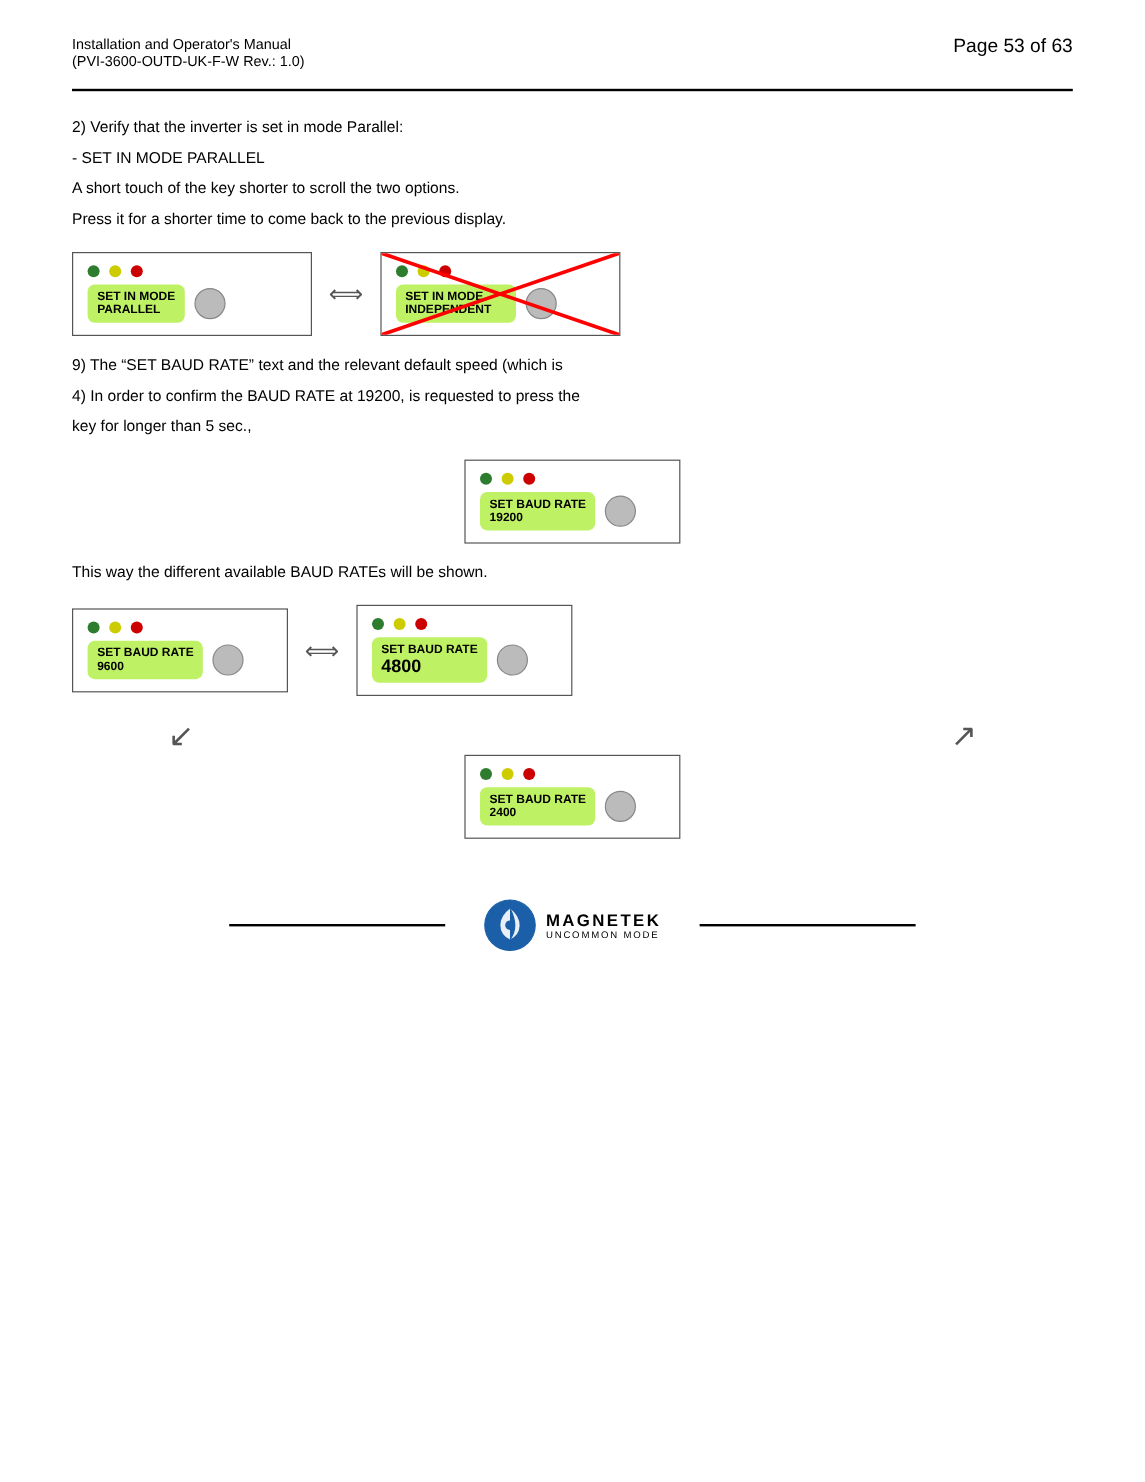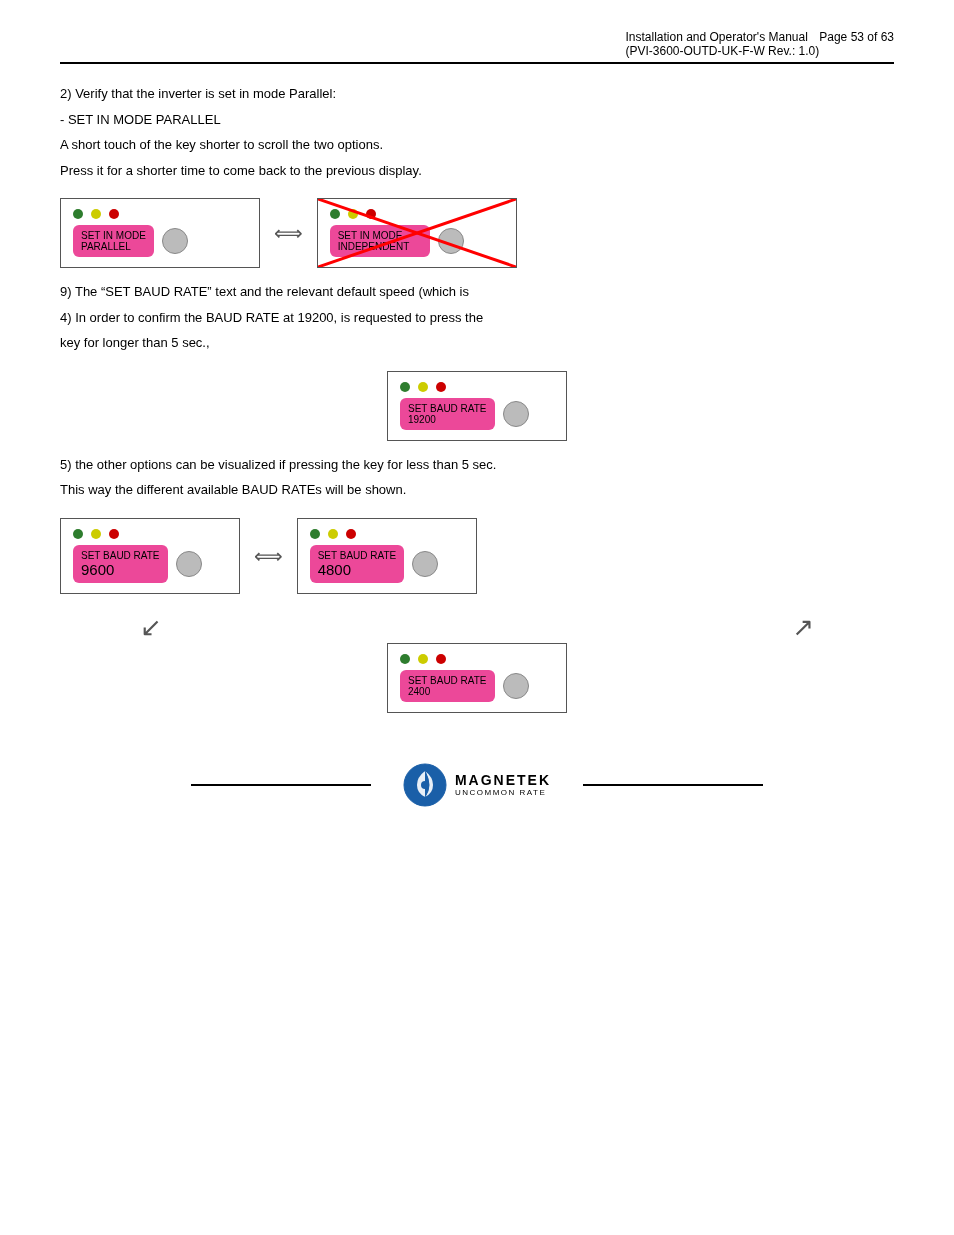--- a/index.html
+++ b/index.html
@@ -14,8 +14,8 @@
     }
     .header {
       display: flex;
-      justify-content: flex-end;
-      margin-bottom: 4px;
+      justify-content: space-between;
+      margin-bottom: 16px;
     }
     .header-left { font-size: 12px; }
     .header-right { font-size: 12px; }

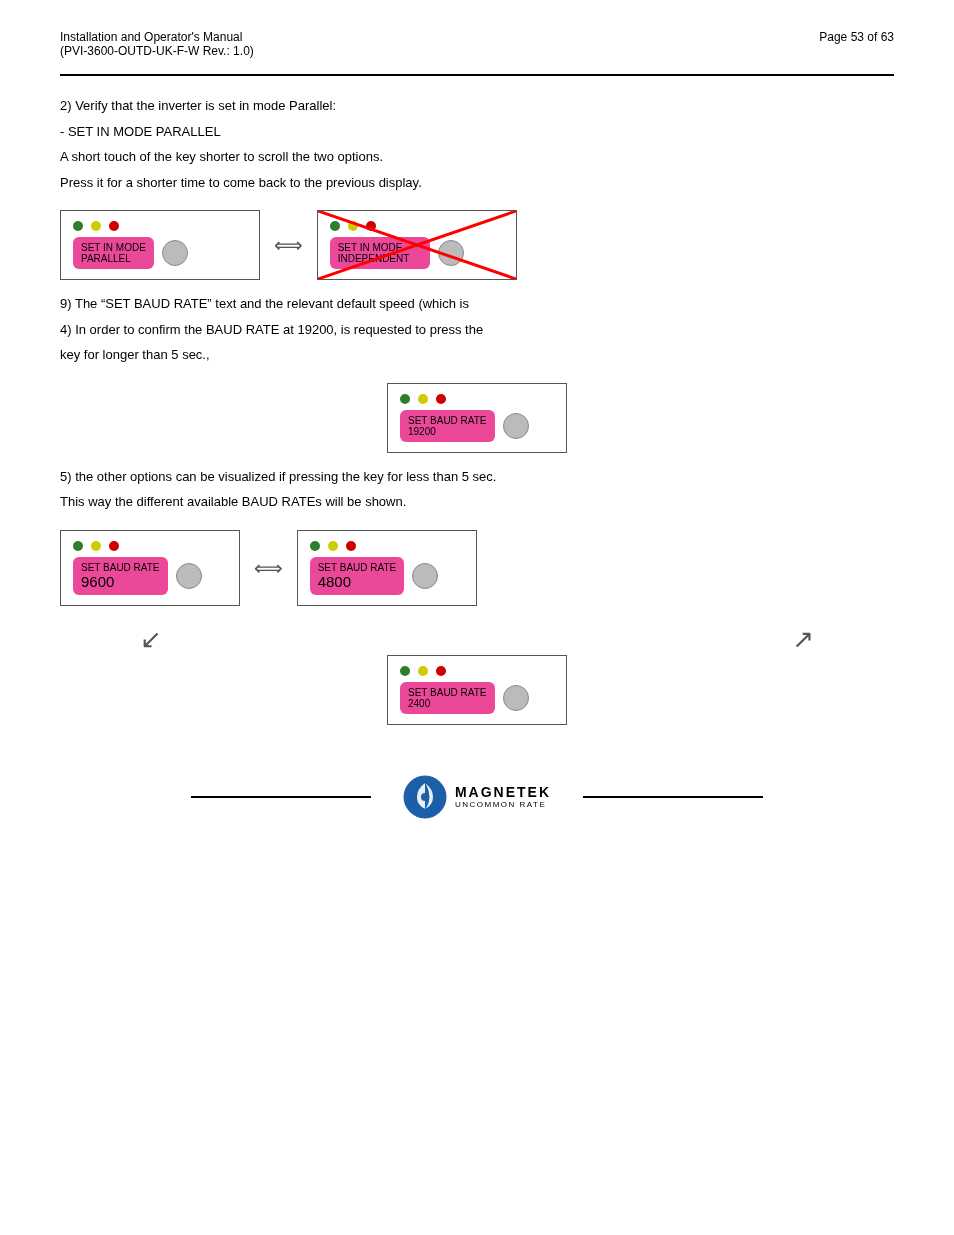--- a/index.html
+++ b/index.html
@@ -18,7 +18,7 @@
       margin-bottom: 16px;
     }
     .header-left { font-size: 12px; }
-    .header-right { font-size: 12px; }
+    .header-right { font-size: 16px; }
     hr.header-line {
       border: none;
       border-top: 2px solid #000;

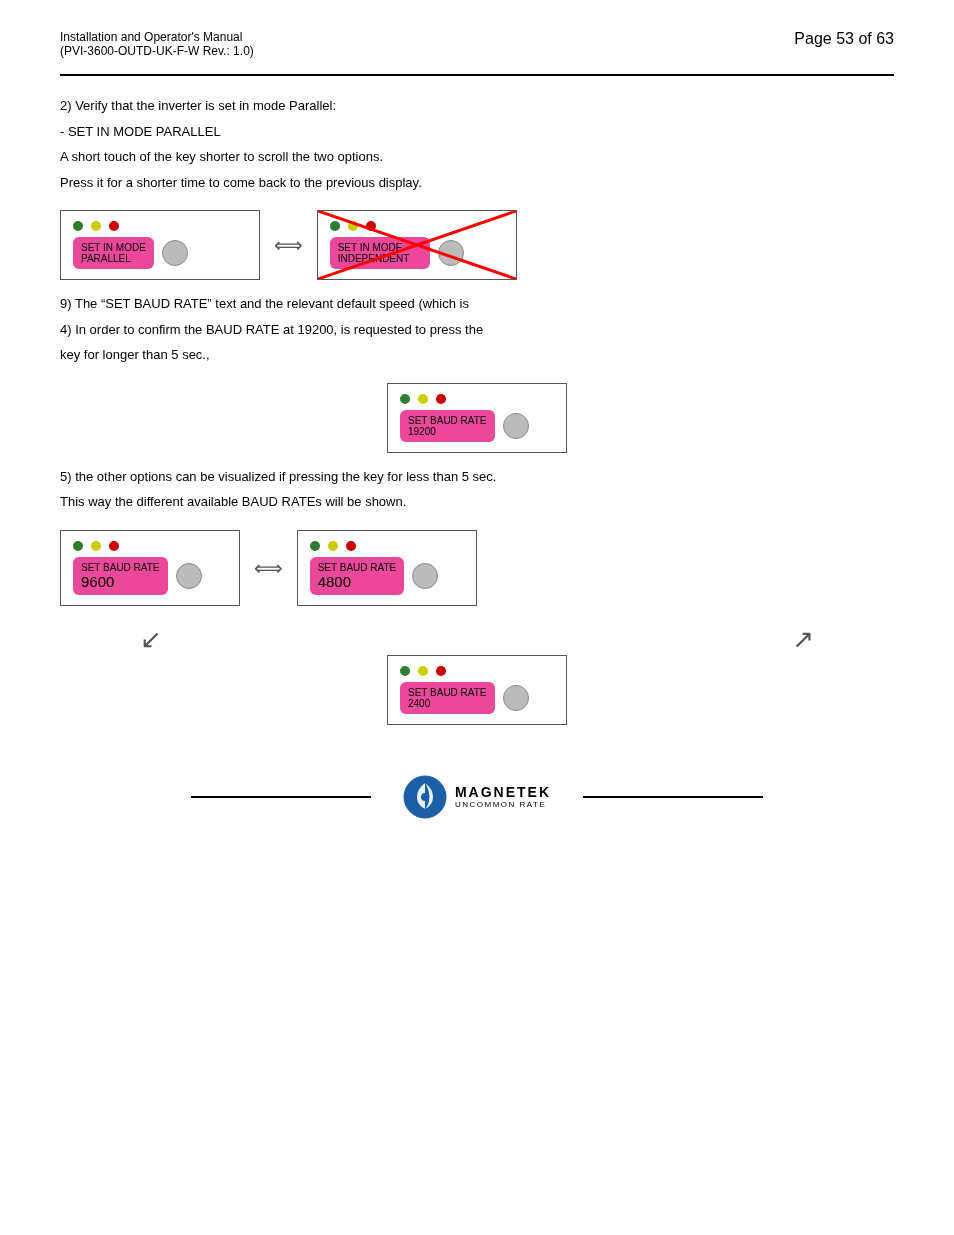--- a/index.html
+++ b/index.html
@@ -52,11 +52,11 @@
       gap: 8px;
     }
     .display-label {
-      background: #ec4899;
+      background: #bef264;
       border-radius: 6px;
       padding: 5px 8px;
       font-size: 11px;
-      font-weight: normal;
+      font-weight: bold;
       min-width: 80px;
     }
     .display-label.wide {

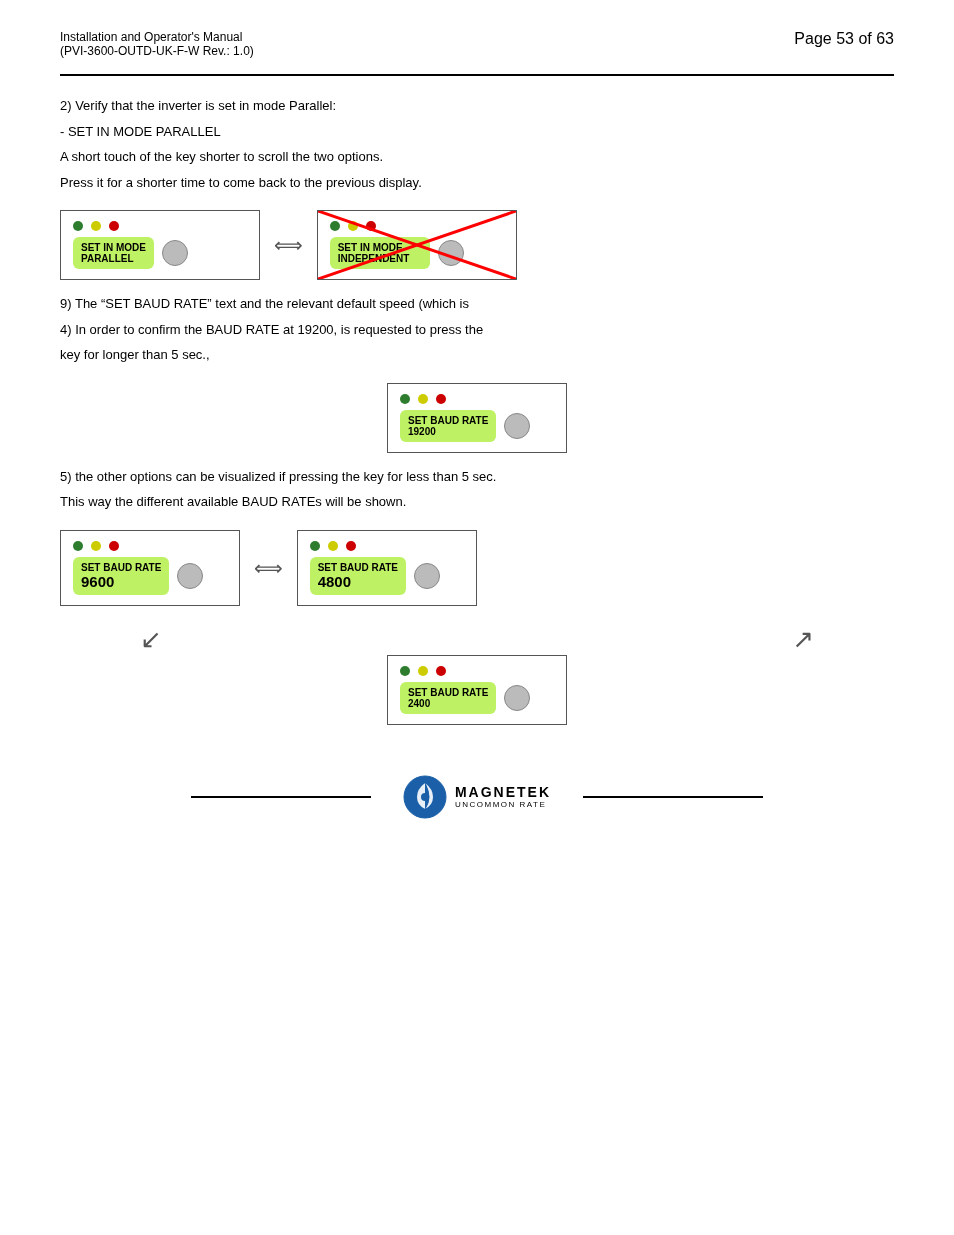--- a/index.html
+++ b/index.html
@@ -199,7 +199,6 @@
 </div>
 
 <div class="section">
-  <div class="body-text">5) the other options can be visualized if pressing the key for less than 5 sec.</div>
   <div class="body-text">This way the different available BAUD RATEs will be shown.</div>
 </div>
 

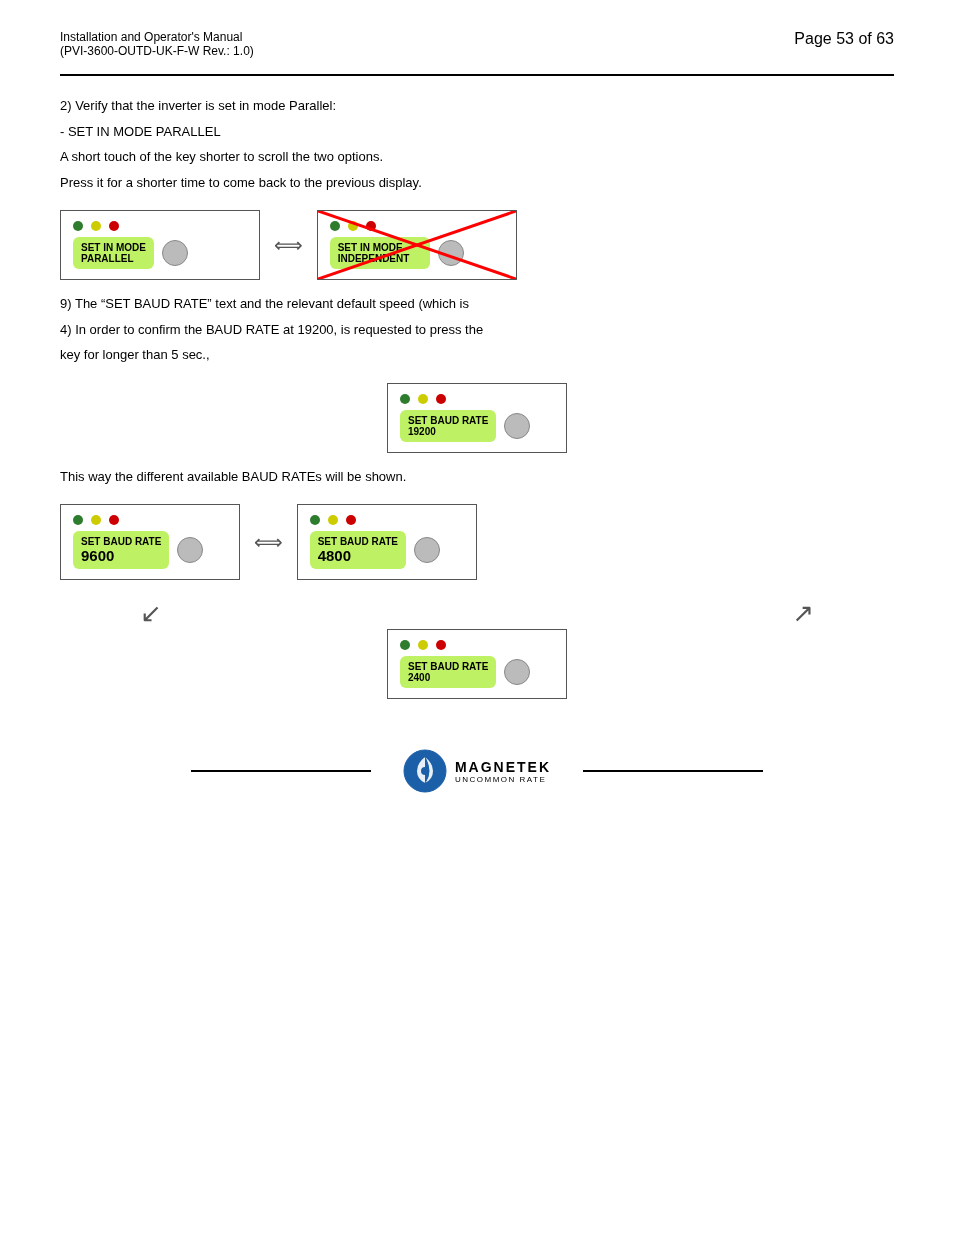--- a/index.html
+++ b/index.html
@@ -213,7 +213,7 @@
     <div class="panel-content-row">
       <div class="display-label">
         <div style="font-size:10px;">SET BAUD RATE</div>
-        <div style="font-size:15px;">9600</div>
+        <div style="font-size:10px;">9600</div>
       </div>
       <div class="button-circle"></div>
     </div>

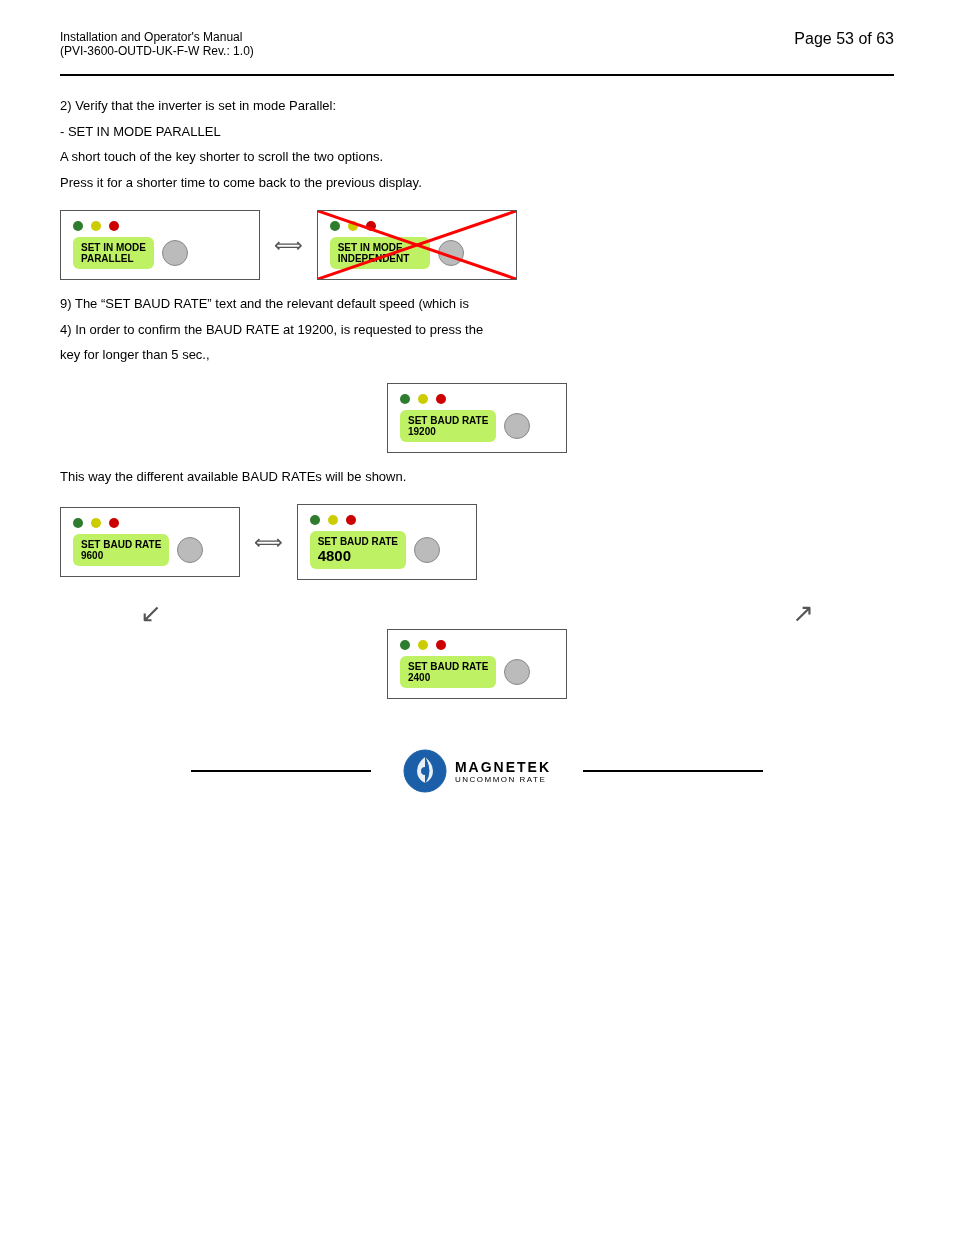--- a/index.html
+++ b/index.html
@@ -271,7 +271,7 @@
     </svg>
     <div>
       <div style="font-weight:bold;font-size:14px;letter-spacing:2px;">MAGNETEK</div>
-      <div style="font-size:8px;letter-spacing:1.5px;">UNCOMMON RATE</div>
+      <div style="font-size:8px;letter-spacing:1.5px;">UNCOMMON MODE</div>
     </div>
   </div>
   <div class="footer-line"></div>

